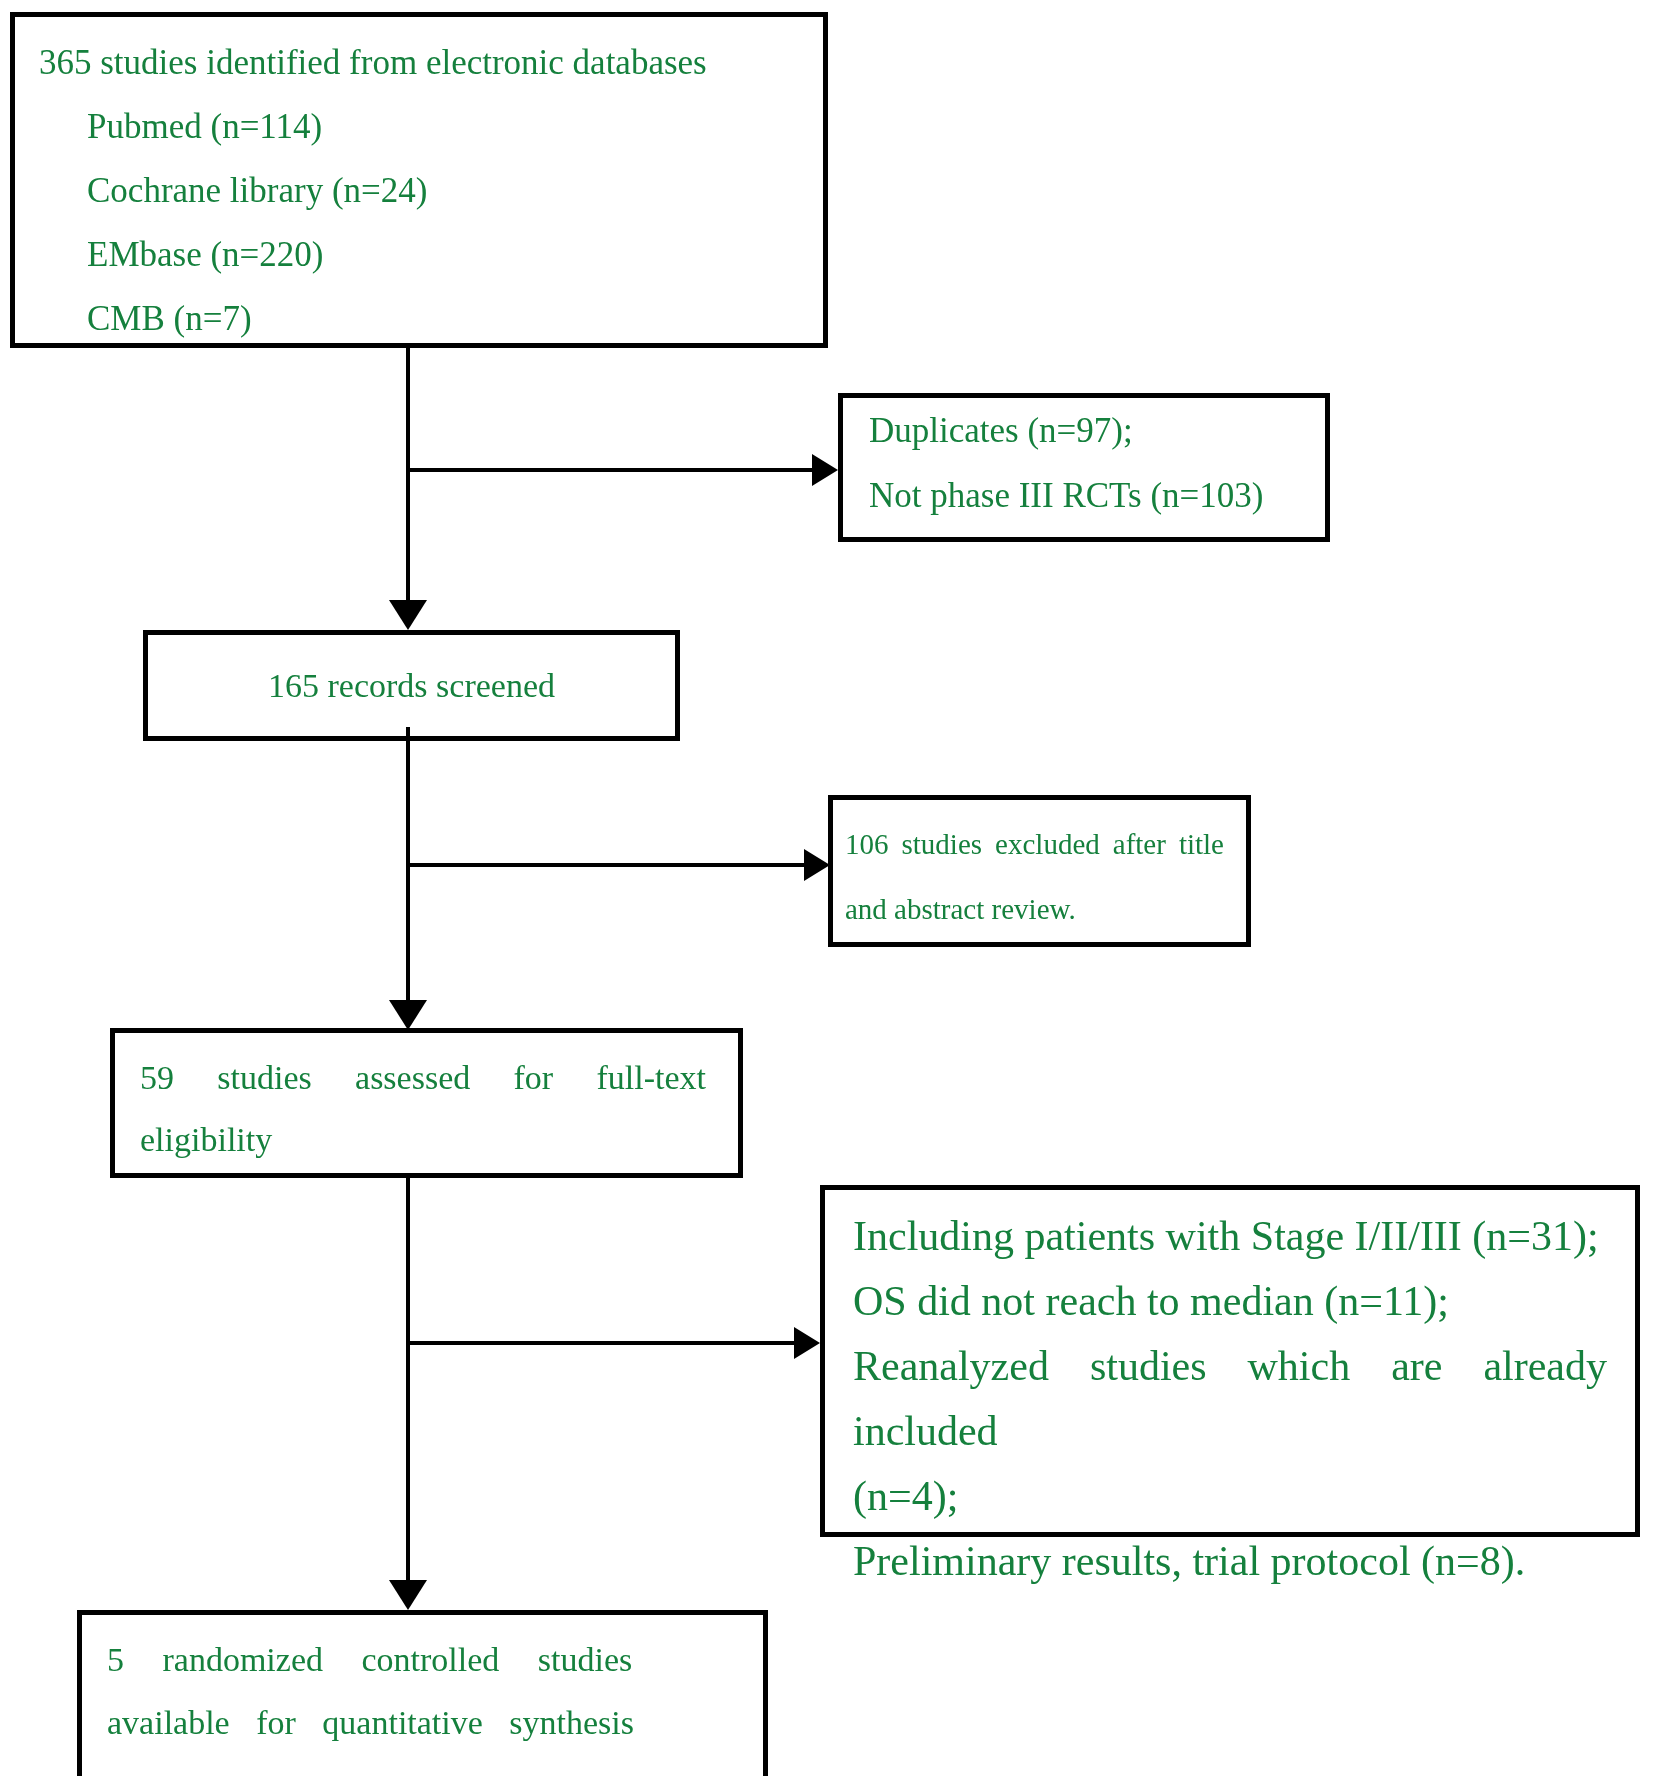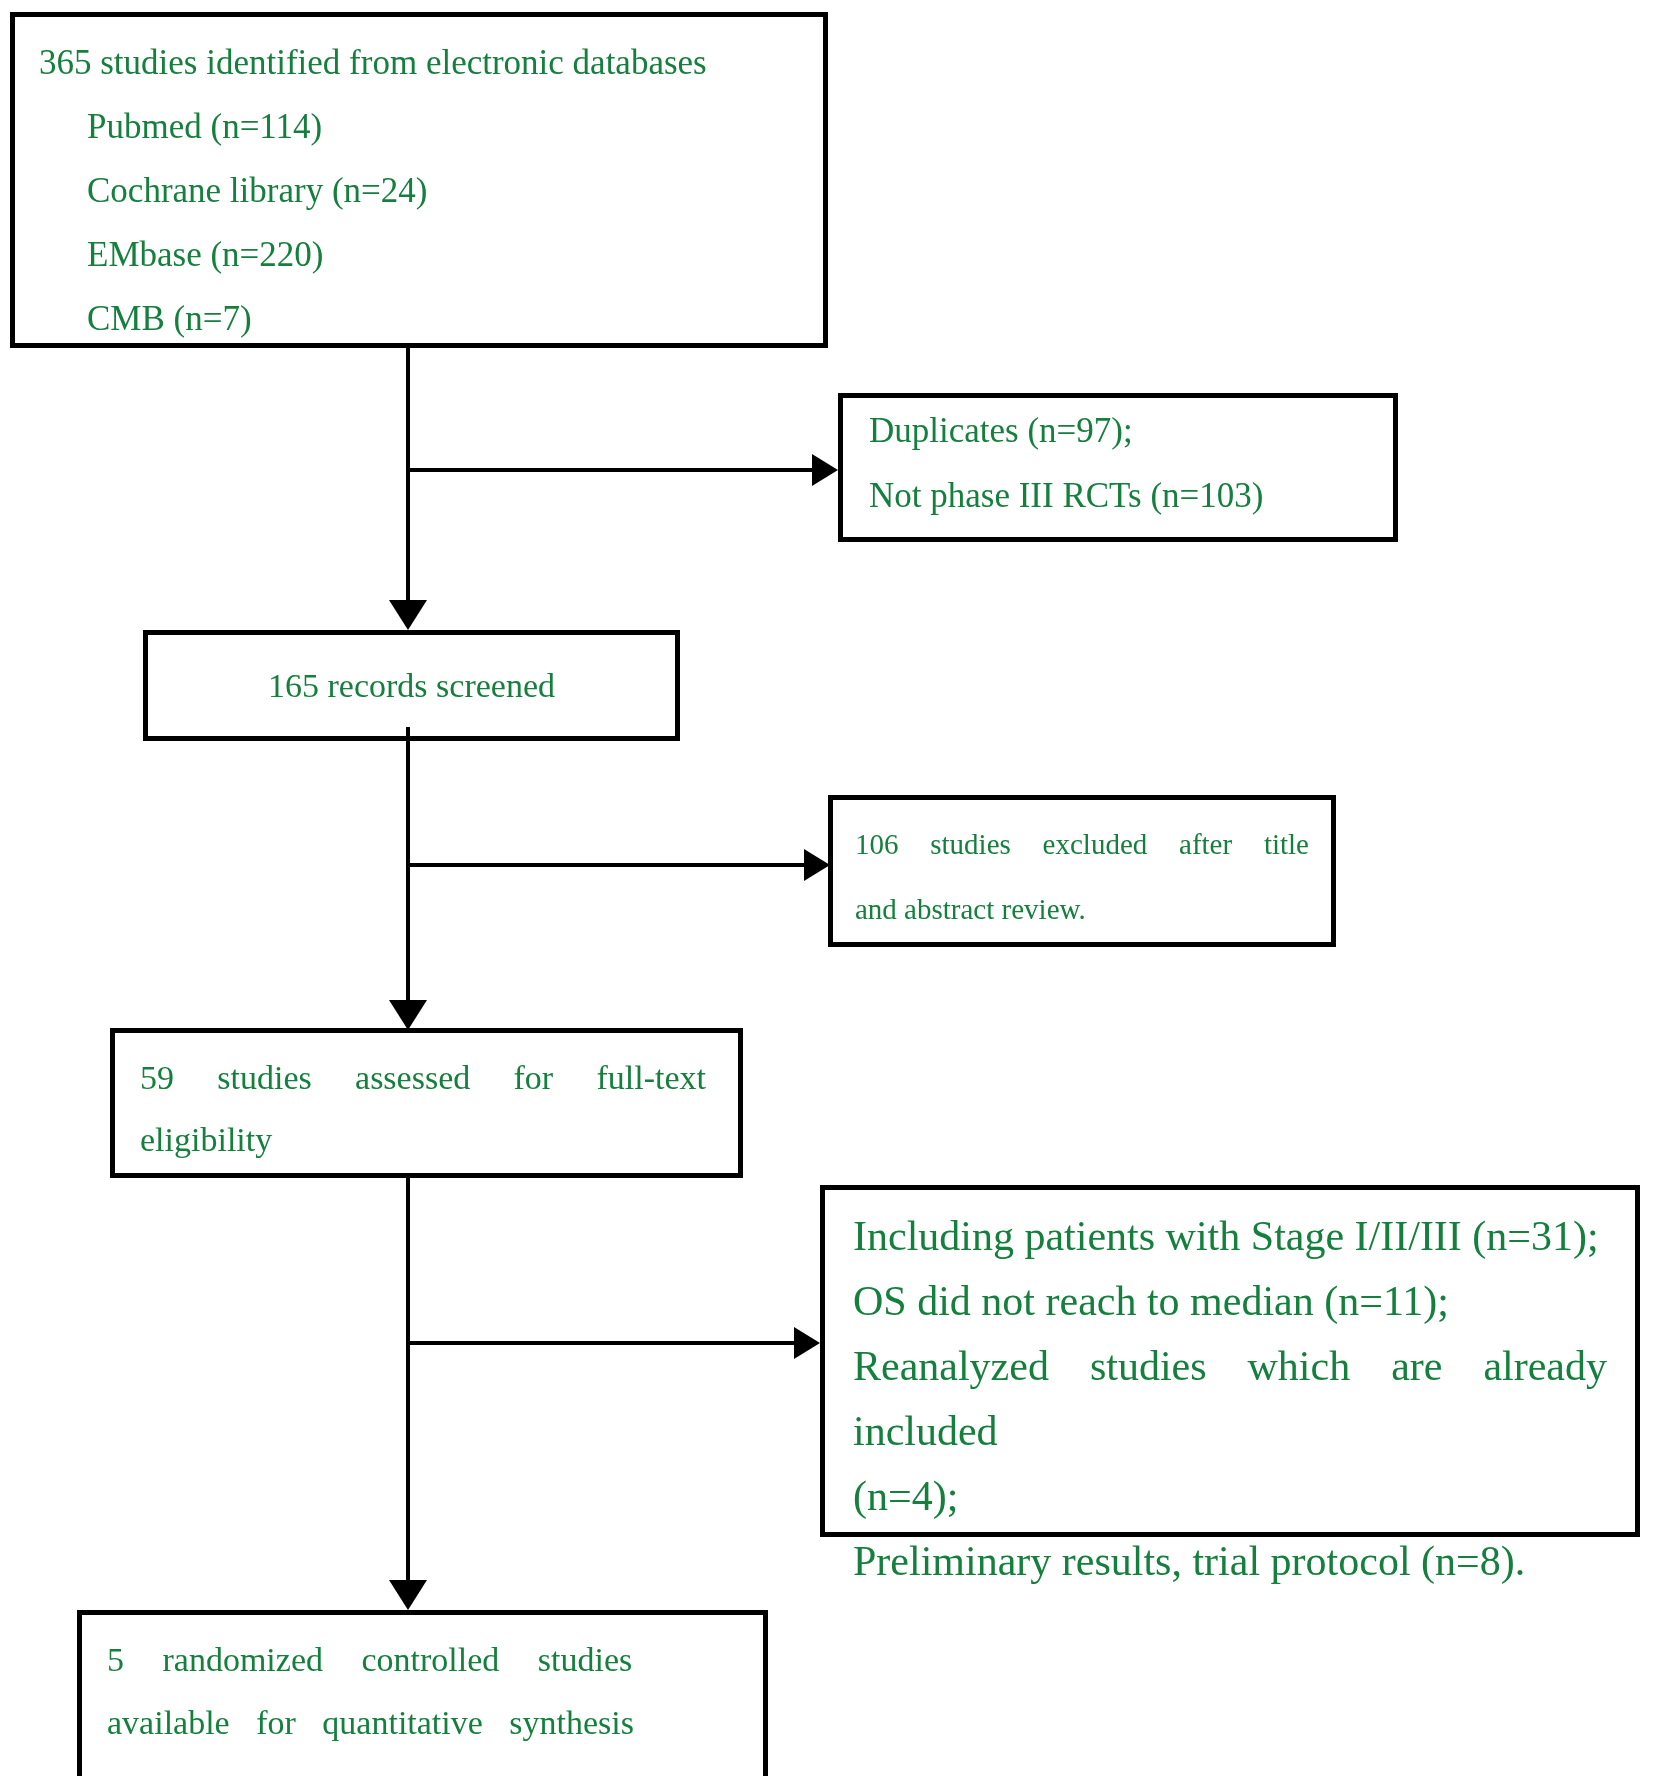--- a/index.html
+++ b/index.html
@@ -24,7 +24,7 @@
   #b-ident .line{line-height:64px;}
   #b-ident .indent{margin-left:48px;}
   
-  #b-dup{left:838px;top:393px;width:560px;height:149px;font-size:35px;padding:0 26px 0 26px;}
+  #b-dup{left:838px;top:393px;width:492px;height:149px;font-size:35px;padding:0 26px 0 26px;}
   #b-dup .line{line-height:65px;}
   
   #b-screen{left:143px;top:630px;width:537px;height:111px;font-size:34px;

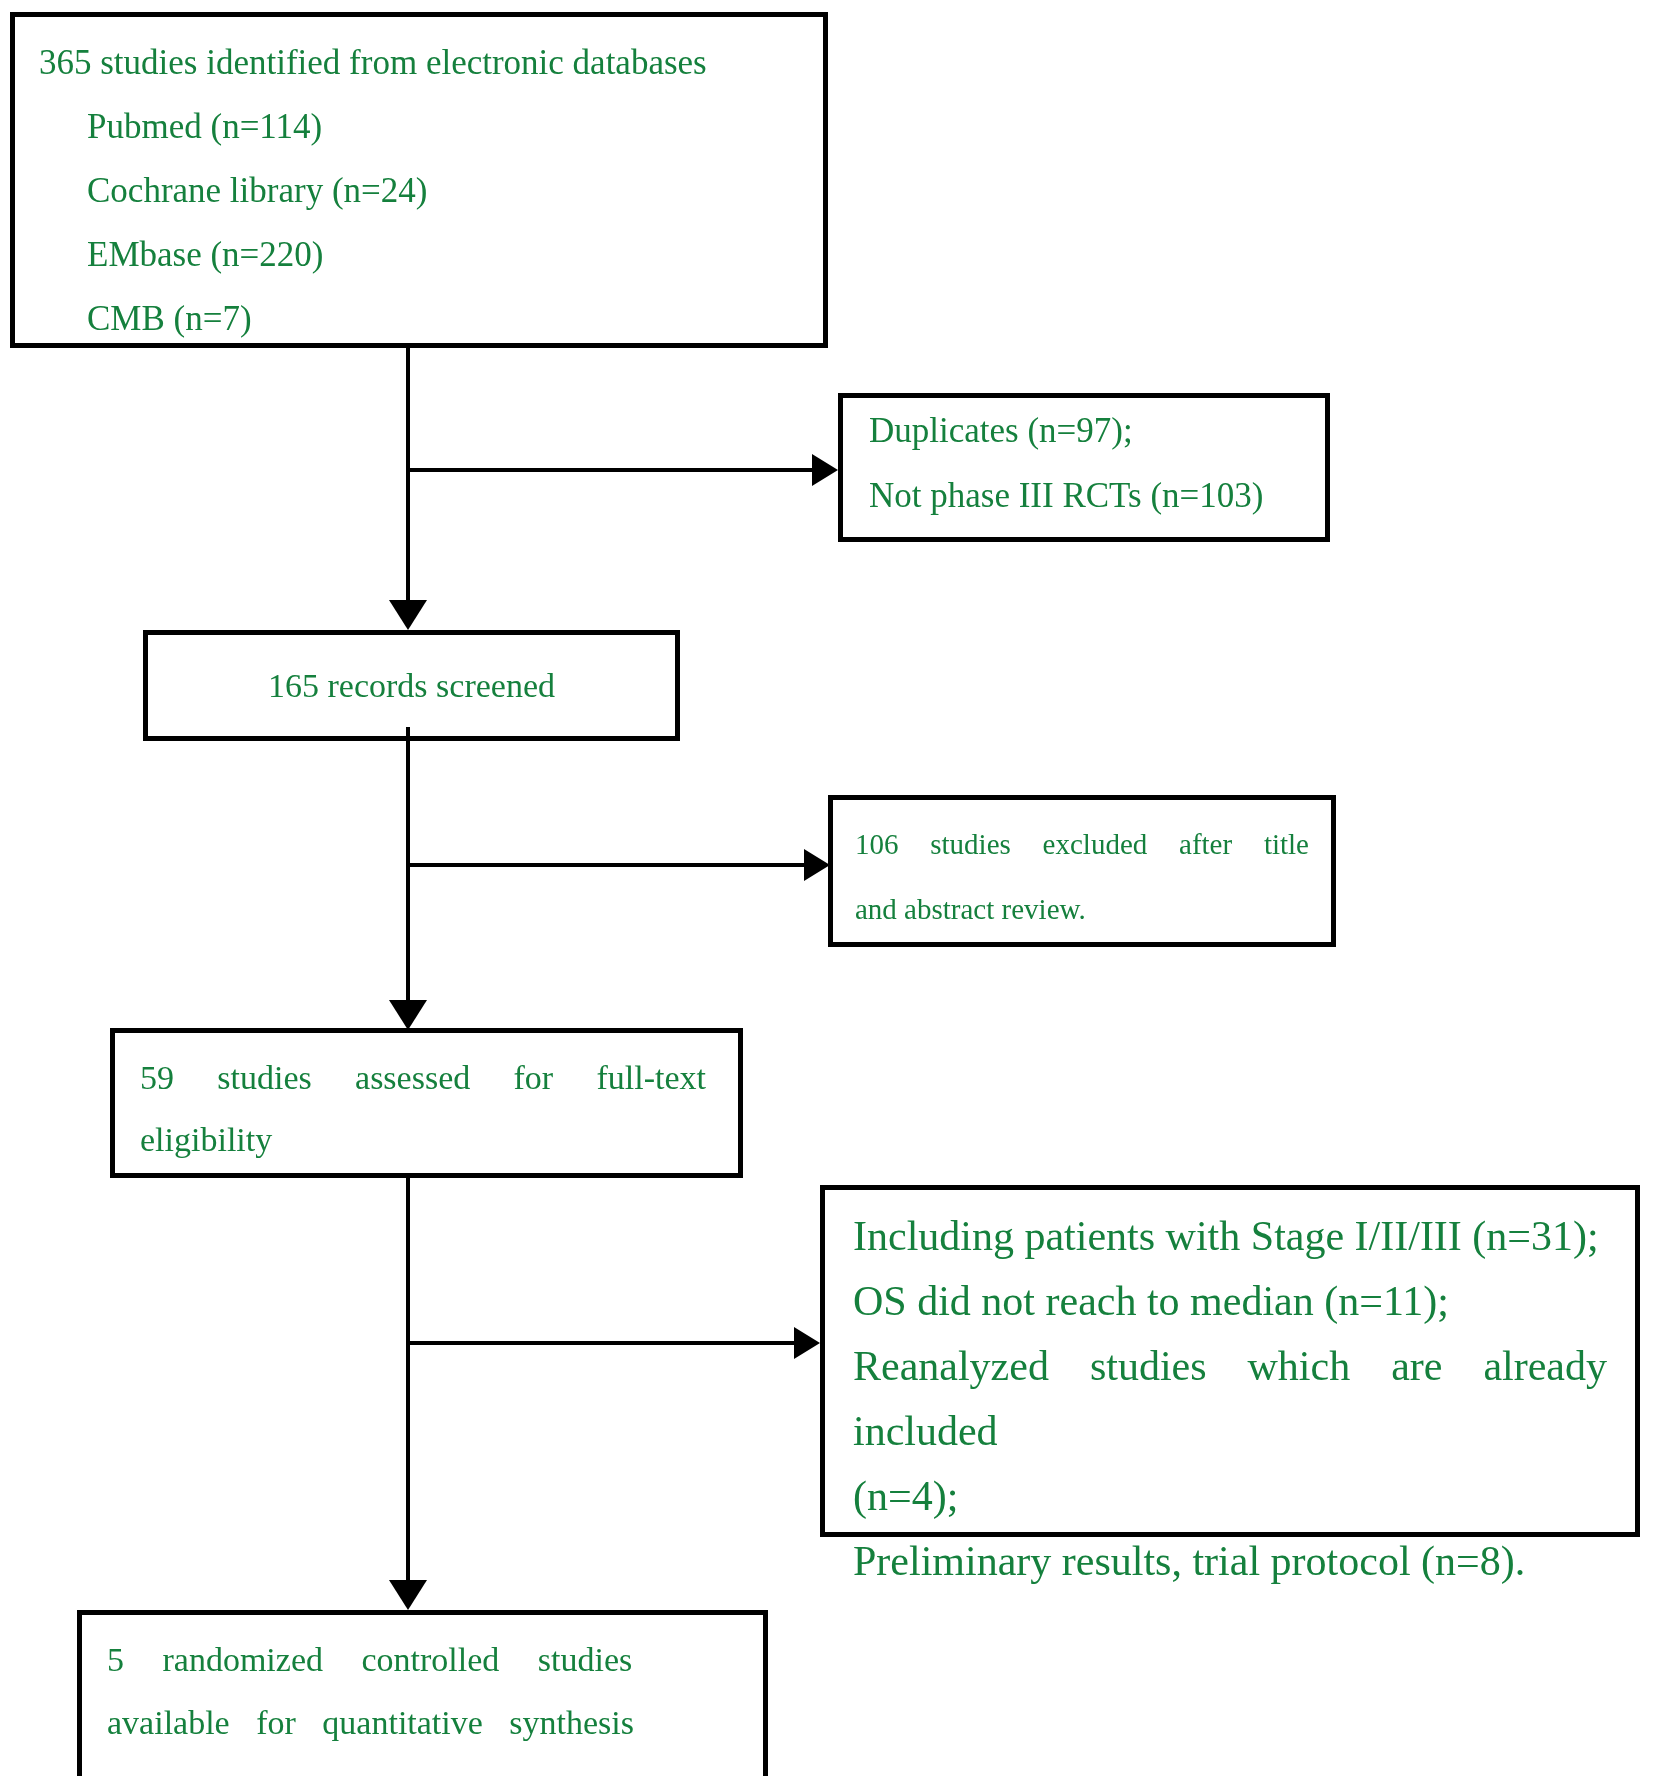--- a/index.html
+++ b/index.html
@@ -30,7 +30,7 @@
   #b-screen{left:143px;top:630px;width:537px;height:111px;font-size:34px;
     display:flex;align-items:center;justify-content:center;}
   
-  #b-excl1{left:828px;top:795px;width:508px;height:152px;font-size:29px;padding:12px 22px 0 22px;}
+  #b-excl1{left:828px;top:795px;width:423px;height:152px;font-size:29px;padding:12px 22px 0 12px;}
   #b-excl1 .line{line-height:65px;}
   
   #b-full{left:110px;top:1028px;width:633px;height:150px;font-size:34px;padding:14px 32px 0 25px;}

